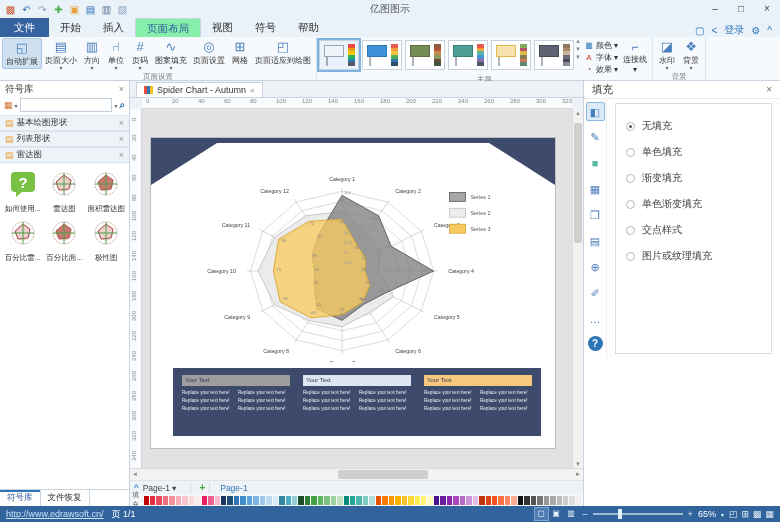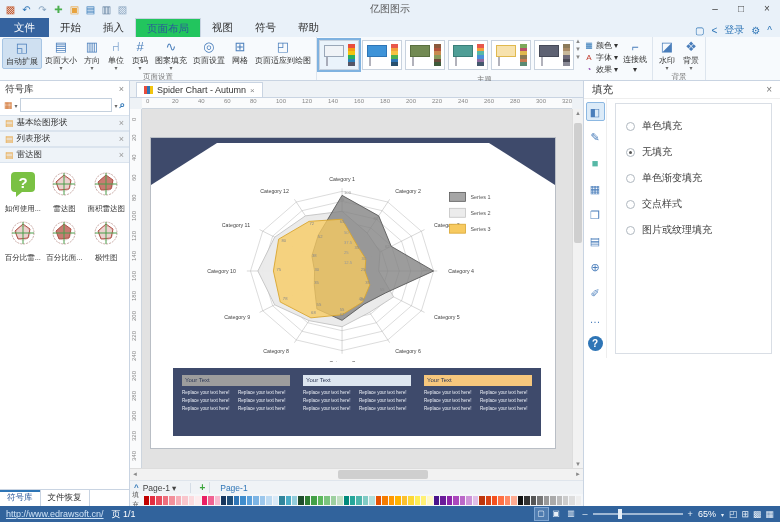--- a/index.html
+++ b/index.html
@@ -19,7 +19,7 @@
   .tabrow { position:absolute; top:18px; left:0; right:0; height:19px; display:flex; align-items:flex-end; background:#e9f1f9; }
   .rtab { padding:2px 11px 3px; font-size:10.5px; color:#333; height:19px; line-height:14px; }
   .rtab.file { background:#35639f; color:#fff; padding:2px 14px 3px; }
-  .rtab.active { background:#22c55e; color:#2b579a; border:1px solid #c9d4e2; border-bottom:none; }
+  .rtab.active { background:#86efac; color:#2b579a; border:1px solid #c9d4e2; border-bottom:none; }
   .tab-right { margin-left:auto; display:flex; align-items:center; gap:7px; padding-right:8px; font-size:10px; }
   .tab-right .tr-icon { color:#2e75b6; font-size:10px; }
   .tab-right .login { color:#2e75b6; }

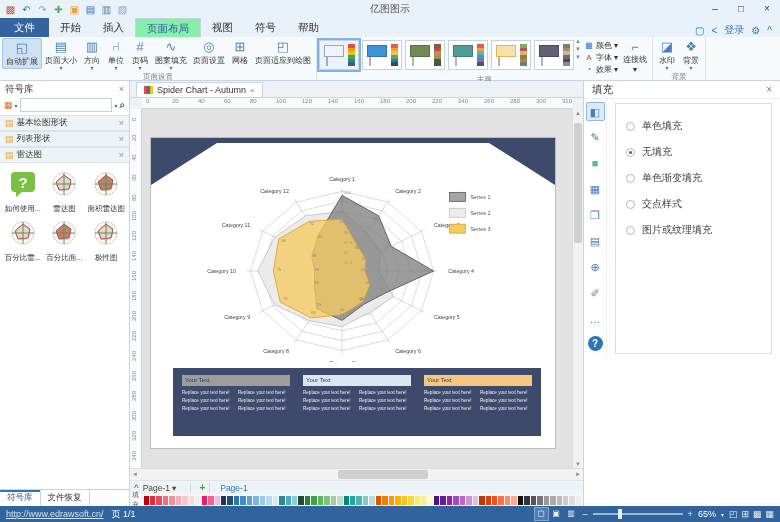--- a/index.html
+++ b/index.html
@@ -737,12 +737,12 @@
         </div>
       <div class="fill-options" id="fill-options">
           <div class="fopt">
+            <span class="radio on"></span>
+            <span>无填充</span>
+          </div>
+          <div class="fopt">
             <span class="radio"></span>
             <span>单色填充</span>
-          </div>
-          <div class="fopt">
-            <span class="radio on"></span>
-            <span>无填充</span>
           </div>
           <div class="fopt">
             <span class="radio"></span>

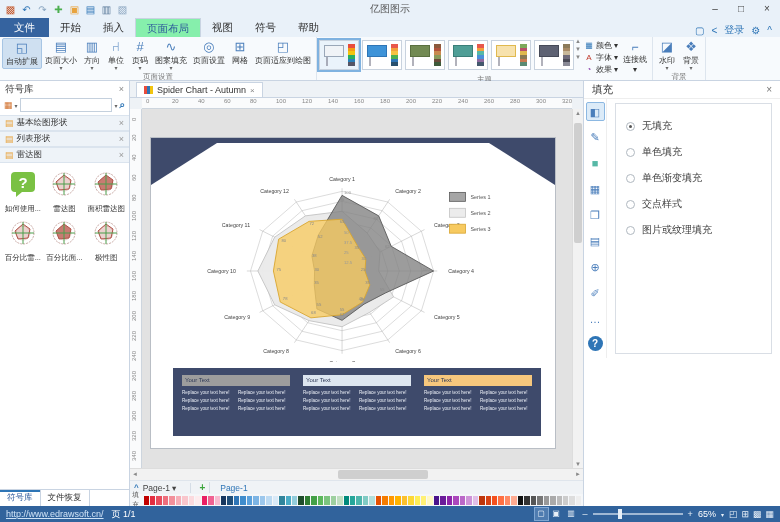--- a/index.html
+++ b/index.html
@@ -746,6 +746,10 @@
           </div>
           <div class="fopt">
             <span class="radio"></span>
+            <span>渐变填充</span>
+          </div>
+          <div class="fopt">
+            <span class="radio"></span>
             <span>单色渐变填充</span>
           </div>
           <div class="fopt">

